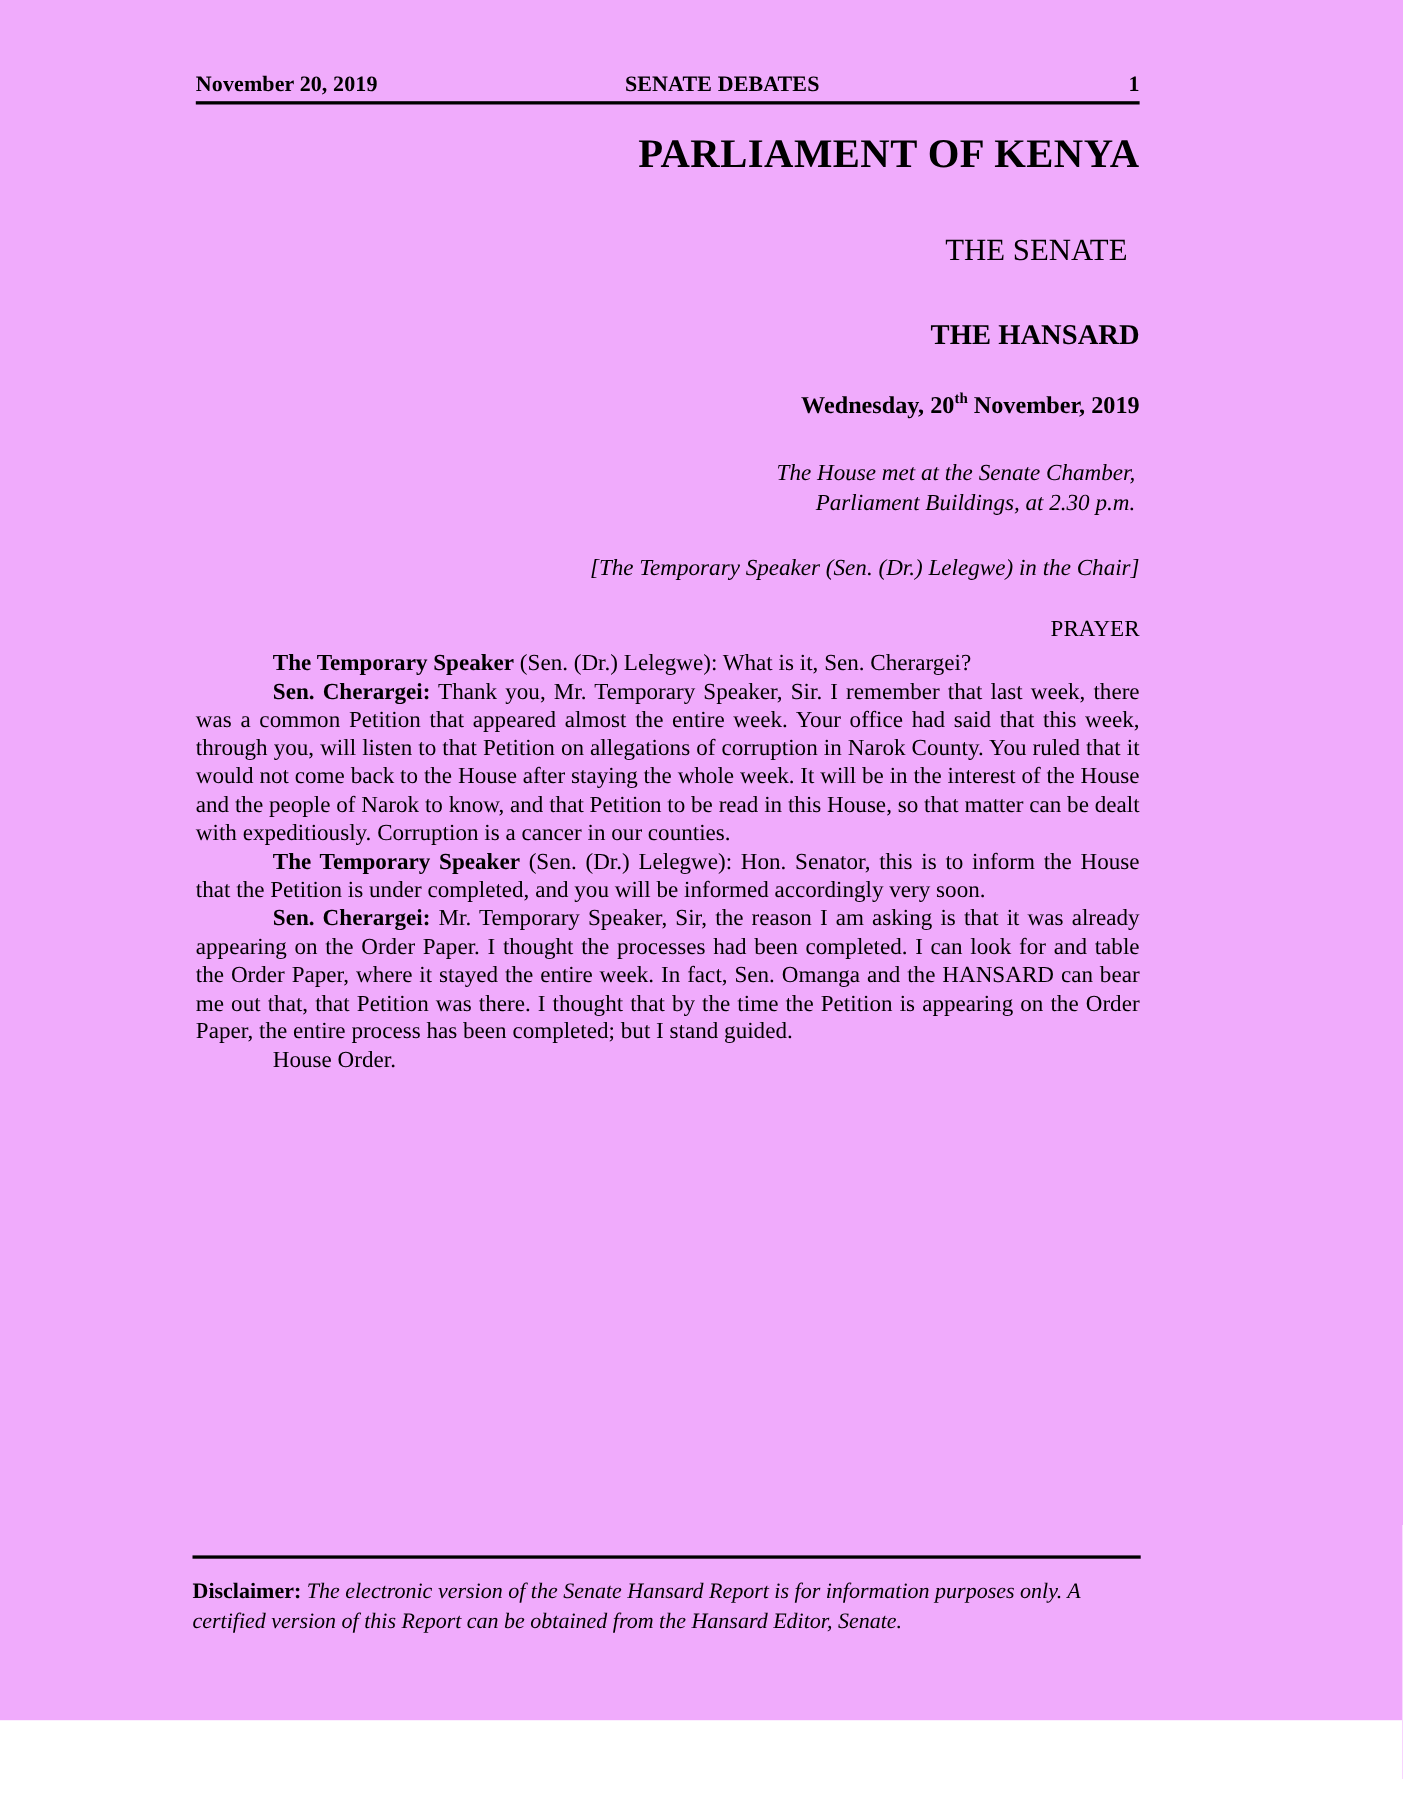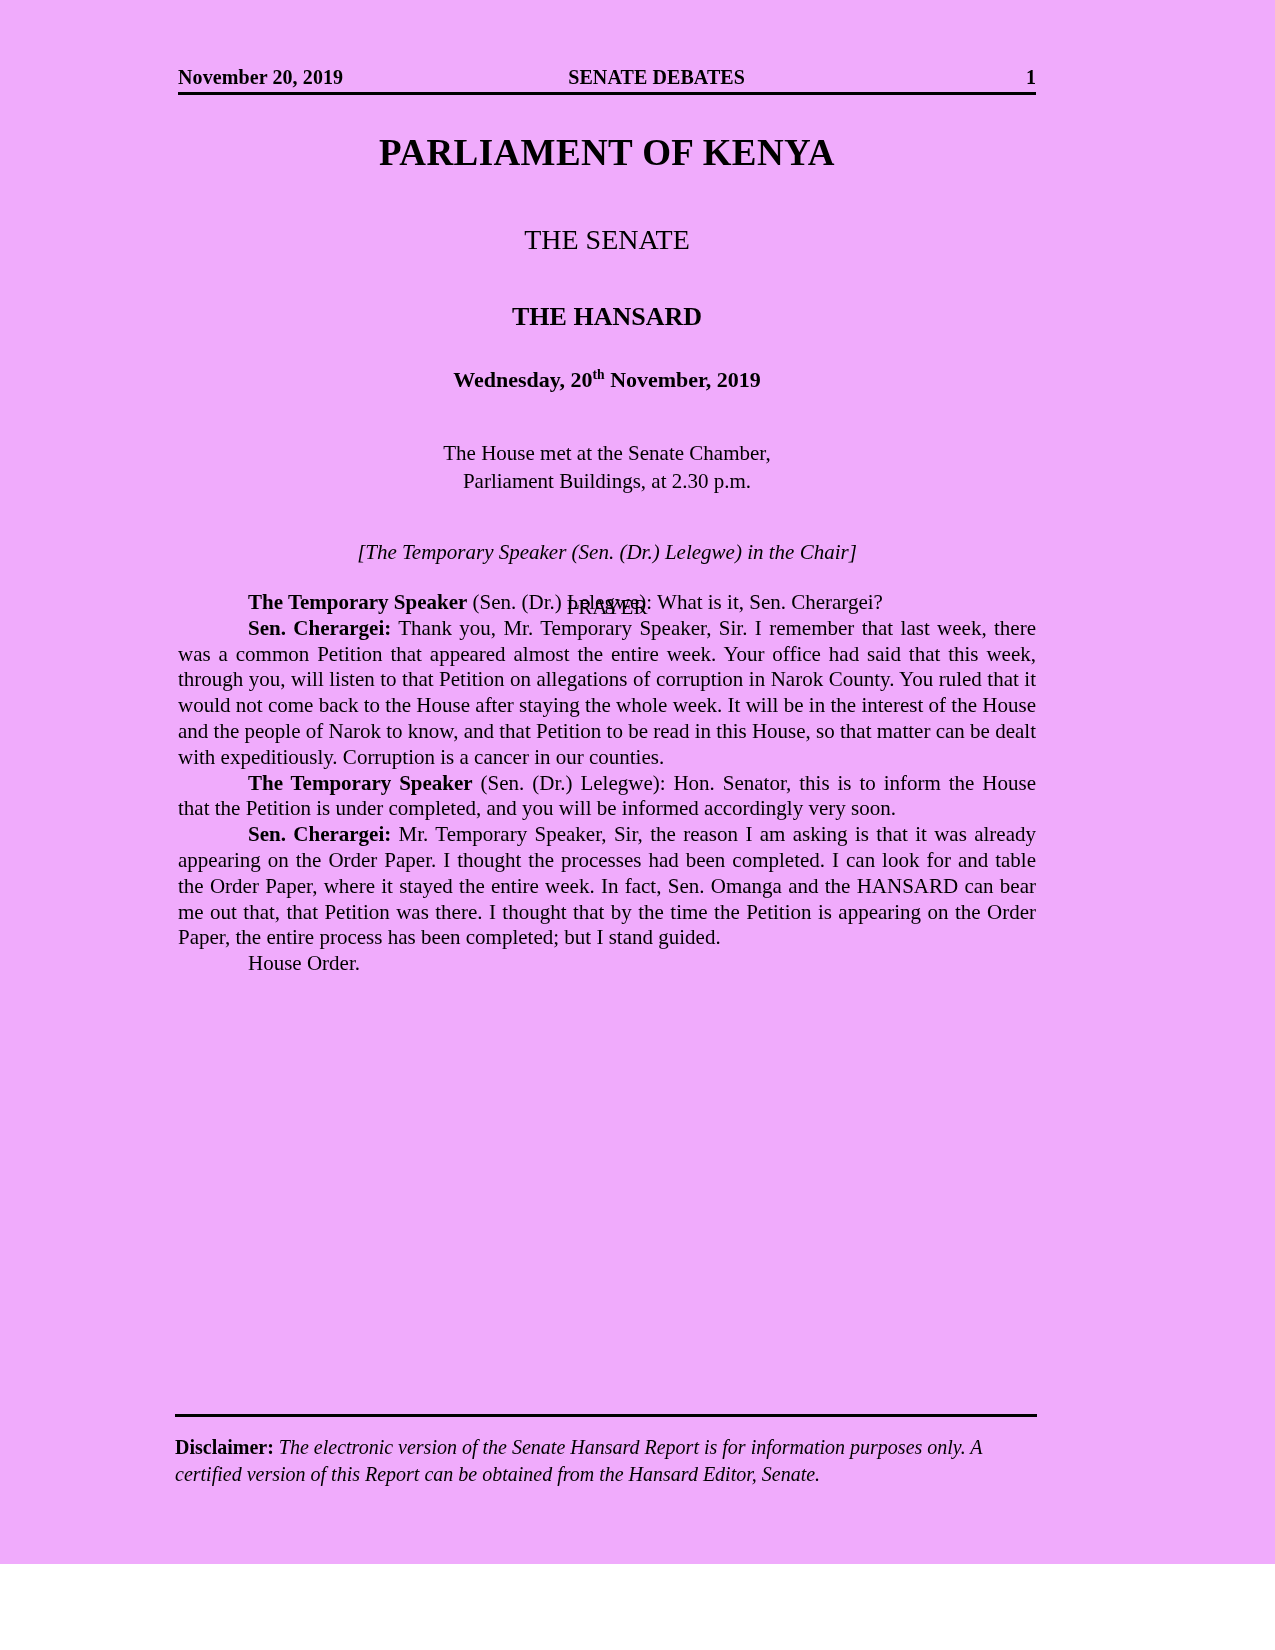--- a/index.html
+++ b/index.html
@@ -52,9 +52,9 @@
   .titleblock {
     position: absolute;
     left: 178px;
-    top: 132px;
+    top: 120px;
     width: 858px;
-    text-align: center;
+    text-align: right;
   }
   .doc-title {
     font-size: 37px;

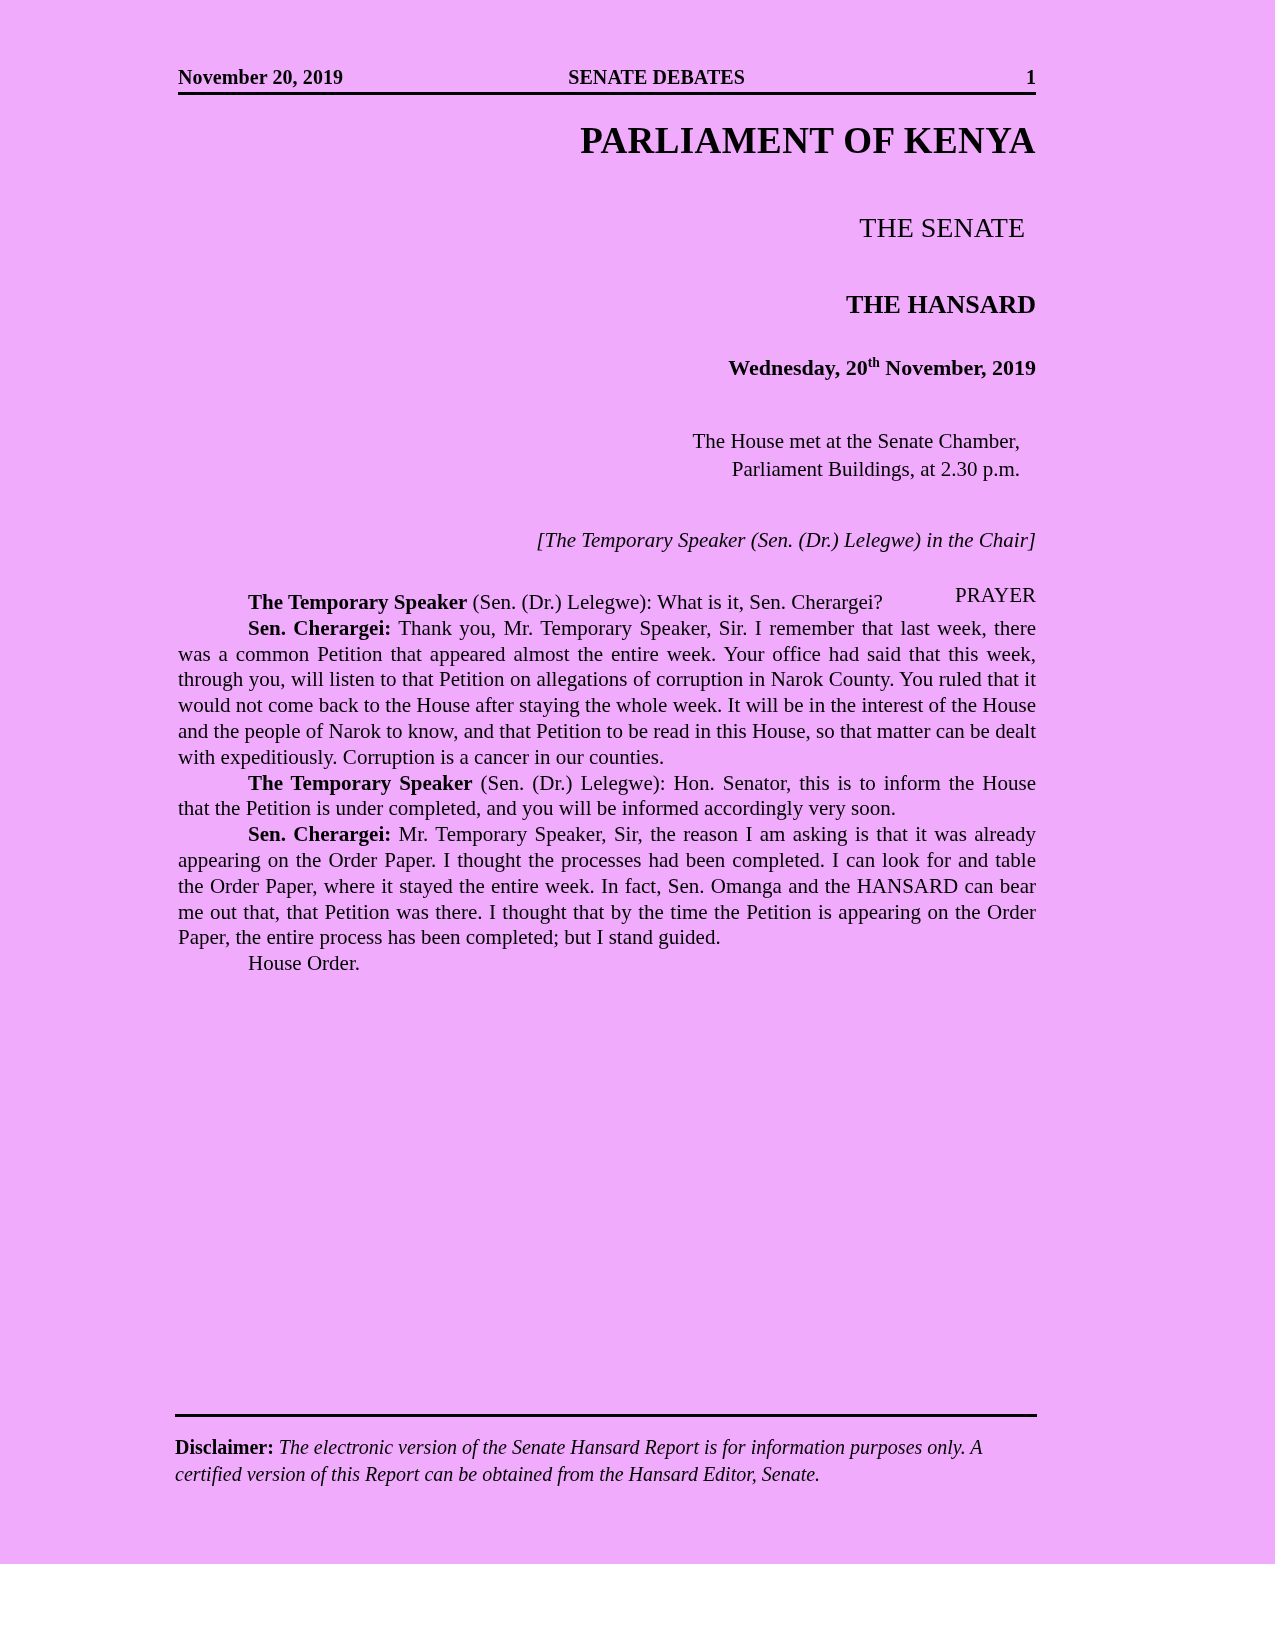--- a/index.html
+++ b/index.html
@@ -91,7 +91,8 @@
   }
   .meeting {
     font-size: 21px;
-    margin: 16px;
+    font-style: italic;
+    margin: 4px;
     padding-top: 32px;
     line-height: 1.32;
   }

